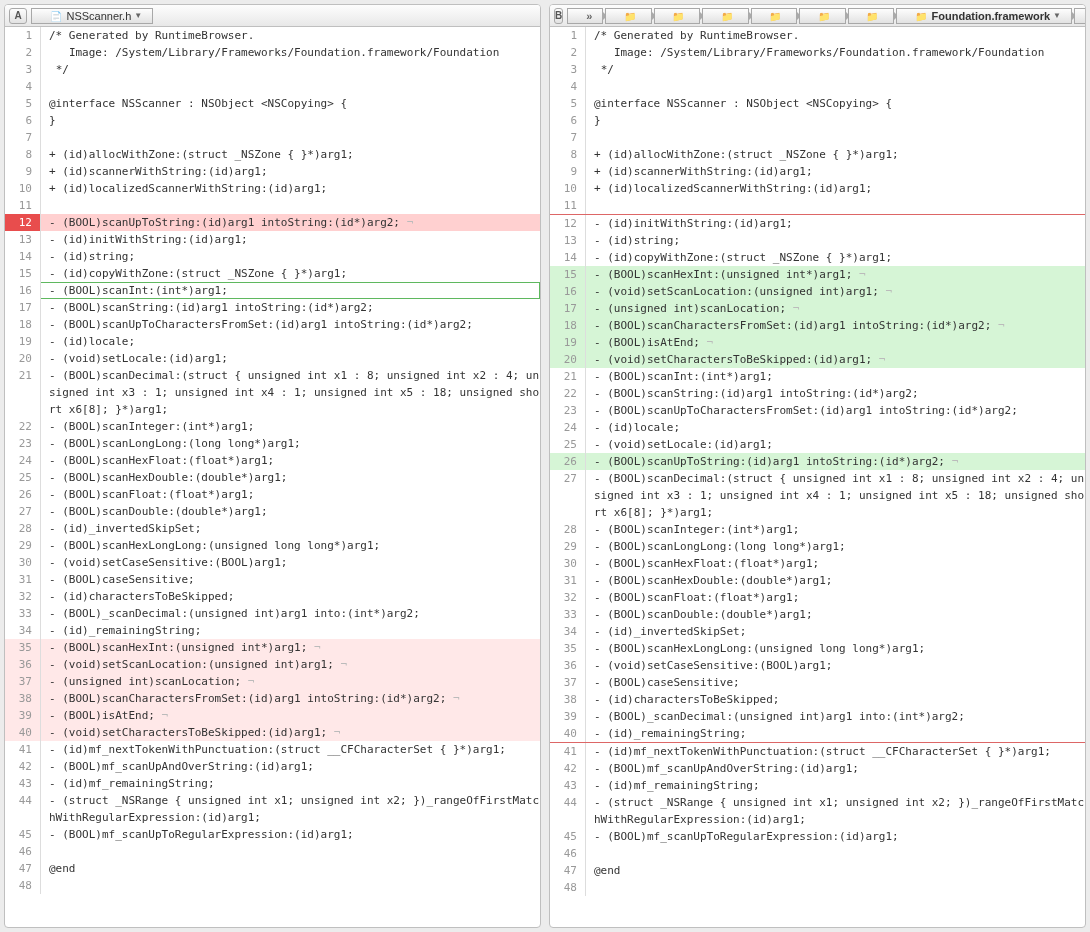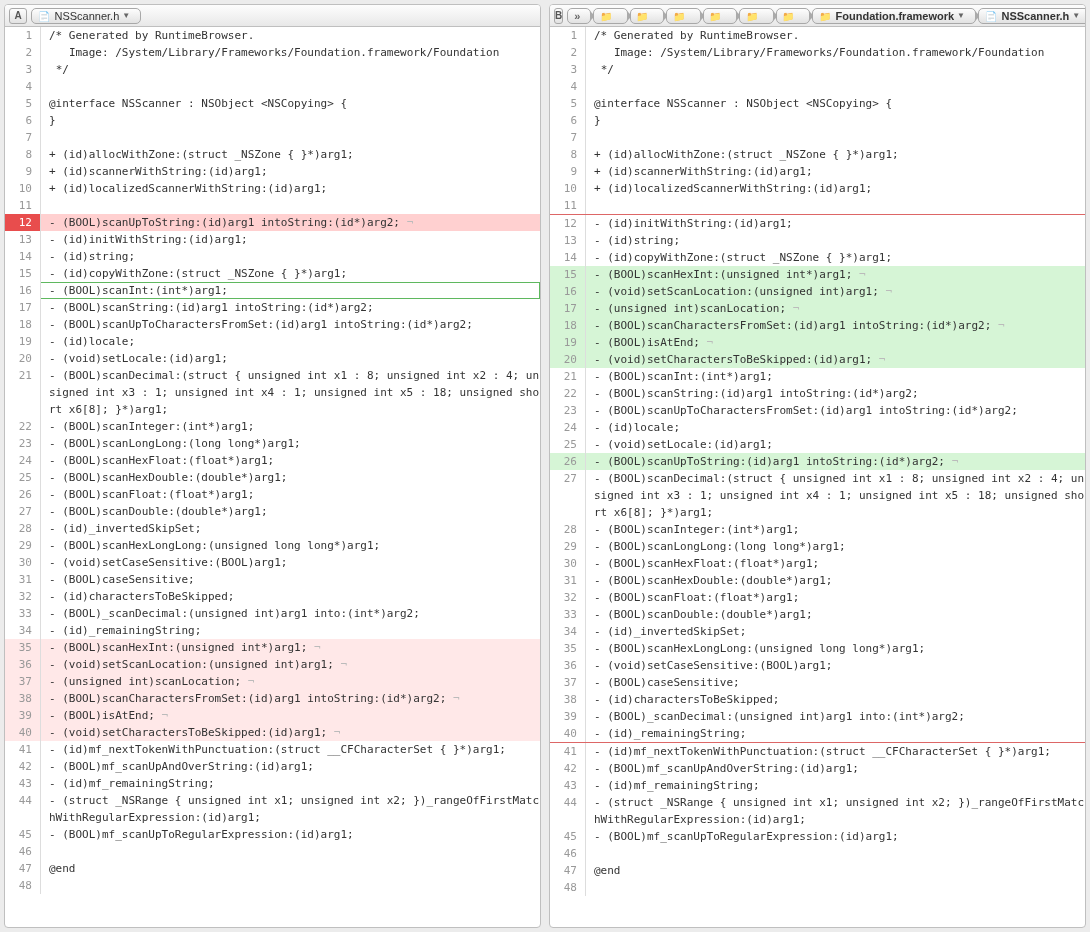--- a/index.html
+++ b/index.html
@@ -27,9 +27,9 @@
 }
 .crumb {
   display: inline-flex; align-items: center; height: 16px;
-  padding: 0 10px 0 6px;
+  padding: 0 10px 0 18px;
   background: linear-gradient(to bottom, #fdfdfd, #e2e2e2);
-  border: 1px solid #a8a8a8; border-radius: 5px;
+  border: 1px solid #a8a8a8; border-radius: 0;
   font-size: 11px; color: #333;
   position: relative; cursor: pointer; justify-content: center;
 }

